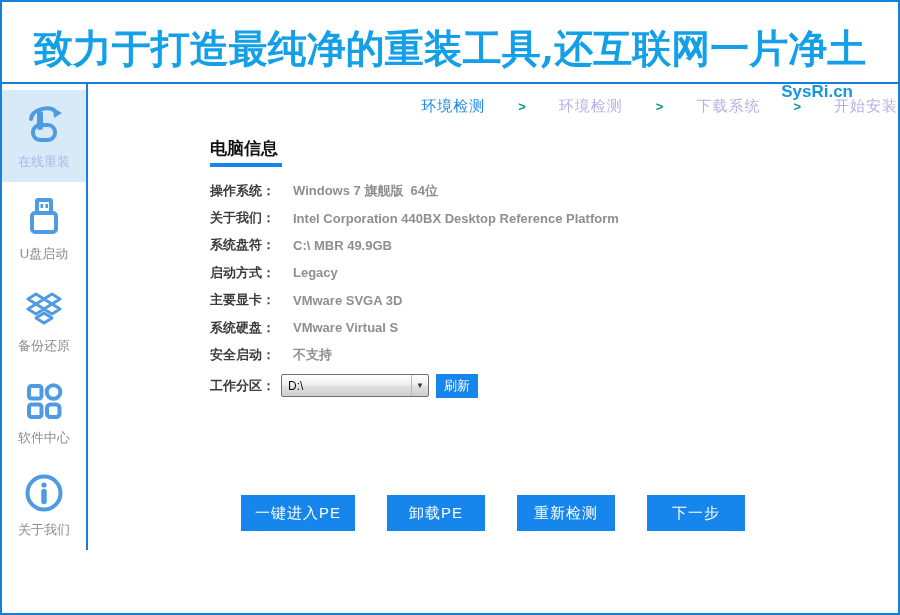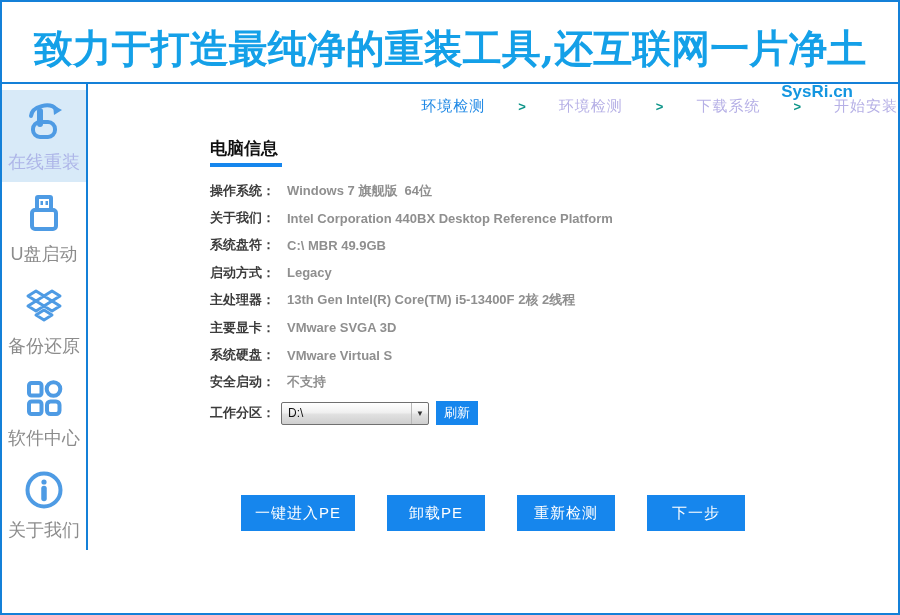--- a/index.html
+++ b/index.html
@@ -49,7 +49,7 @@
   .side-item { height:92px; display:flex; flex-direction:column; align-items:center; justify-content:center; cursor:pointer; }
   .side-item.active { background:#D8EAF8; }
   .side-item svg { display:block; }
-  .side-label { font-size:18px; color:#8C8C8C; margin-top:4px; }
+  .side-label { font-size:13px; color:#8C8C8C; margin-top:4px; }
   .side-item.active .side-label { color:#AEB6E8; }
   .main { position:relative; flex:1; }
   

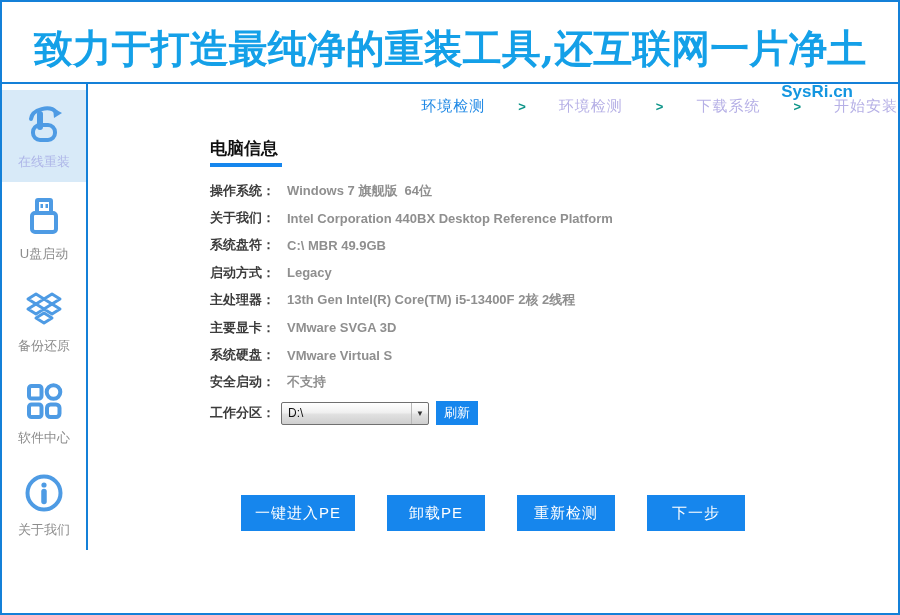--- a/index.html
+++ b/index.html
@@ -65,7 +65,7 @@
   .info { margin:10px 0 0 122px; }
   .info-row { height:27.4px; display:flex; align-items:center; }
   .info-label { font-size:13px; font-weight:bold; color:#3C3C3C; white-space:pre; }
-  .info-value { font-size:13px; font-weight:bold; color:#8F8F8F; margin-left:12px; white-space:pre; }
+  .info-value { font-size:13px; font-weight:bold; color:#8F8F8F; margin-left:18px; white-space:pre; }
   
   .partition-row { height:30px; display:flex; align-items:center; margin:2px 0 0 122px; }
   .combo {

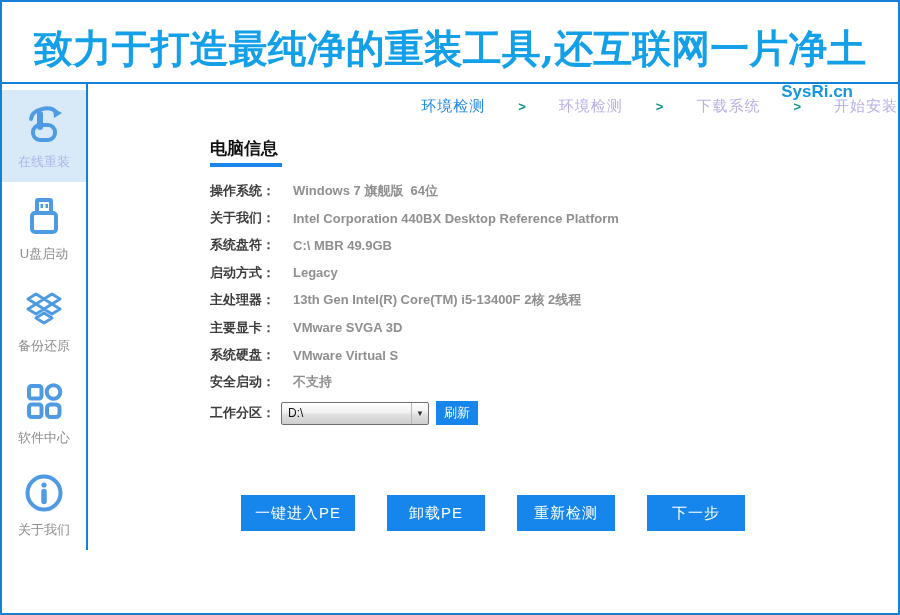--- a/index.html
+++ b/index.html
@@ -189,10 +189,6 @@
           <span class="info-value">Legacy</span>
         </div>
         <div class="info-row">
-          <span class="info-label">主处理器：</span>
-          <span class="info-value">13th Gen Intel(R) Core(TM) i5-13400F 2核 2线程</span>
-        </div>
-        <div class="info-row">
           <span class="info-label">主要显卡：</span>
           <span class="info-value">VMware SVGA 3D</span>
         </div>

